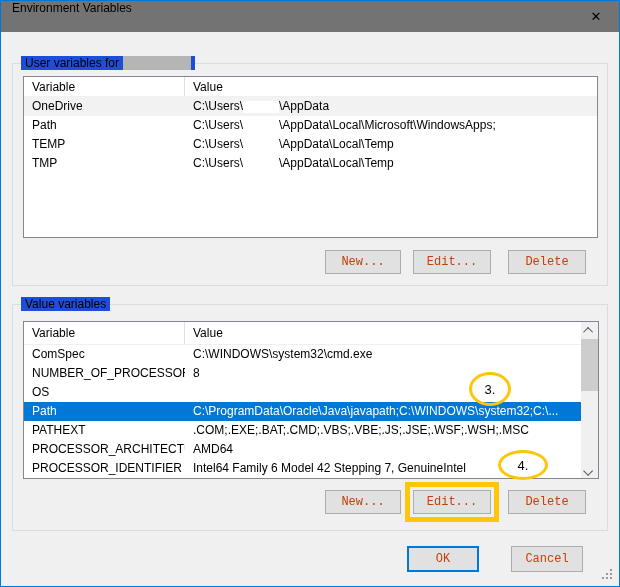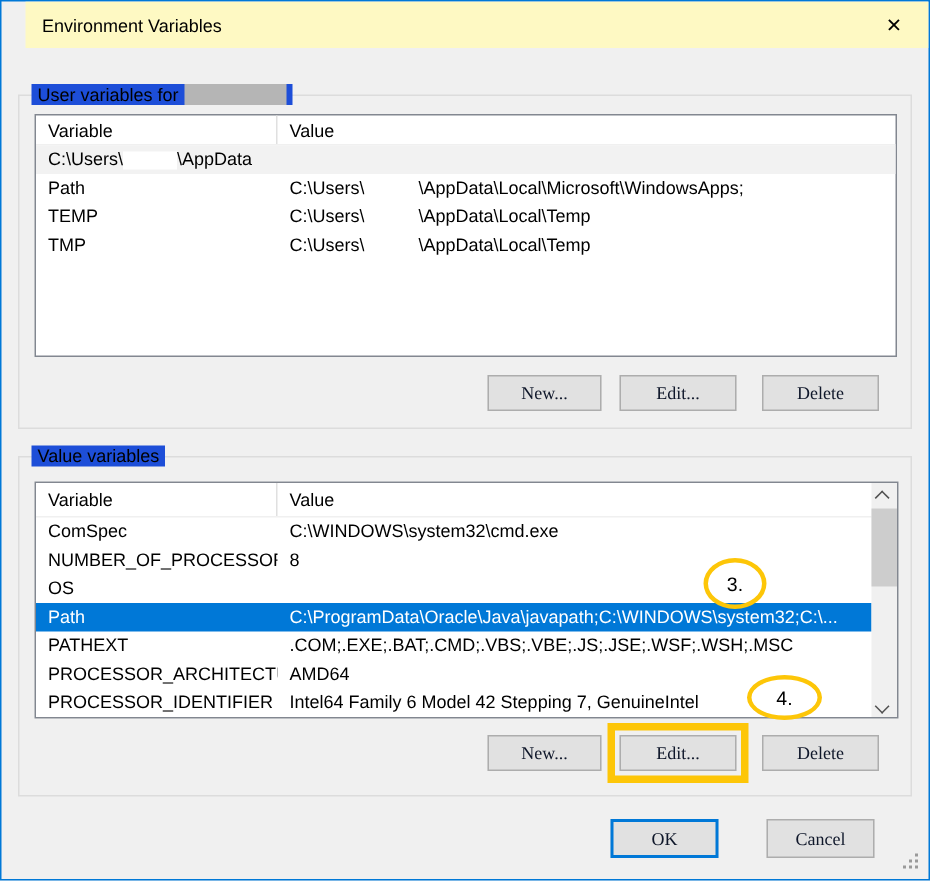--- a/index.html
+++ b/index.html
@@ -7,7 +7,7 @@
   body{font-family:"Liberation Sans",sans-serif;font-size:12px;color:#000}
   #dialog{position:absolute;inset:0;background:#f0f0f0;border:1px solid #0078d7;overflow:hidden}
 
-  .titlebar{position:absolute;left:16px;top:0;right:0;height:31px;background:#fef9c3;display:flex;align-items:center}
+  .titlebar{position:absolute;left:0;top:0;right:0;height:31px;background:#737373;display:flex;align-items:flex-start}
   .title{padding-left:11px}
   .close{position:absolute;right:1px;top:1px;width:44px;height:28px;display:flex;align-items:center;justify-content:center;font-size:13px;cursor:pointer}
 

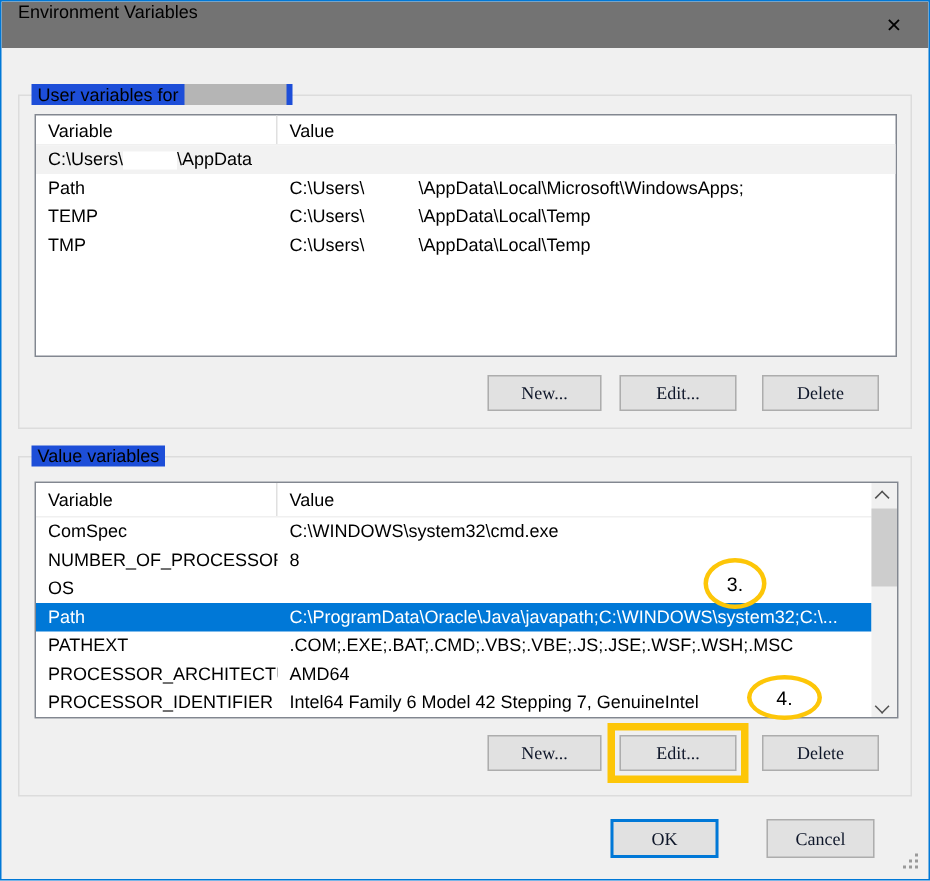--- a/index.html
+++ b/index.html
@@ -84,6 +84,7 @@
     </div>
     <div class="lb-body">
         <div class="lb-row subtle">
+          <span class="c-var">OneDrive</span>
           <span class="c-val"><span>C:\Users\</span><span class="redact-inline"></span><span>\AppData</span></span>
         </div>
         <div class="lb-row">

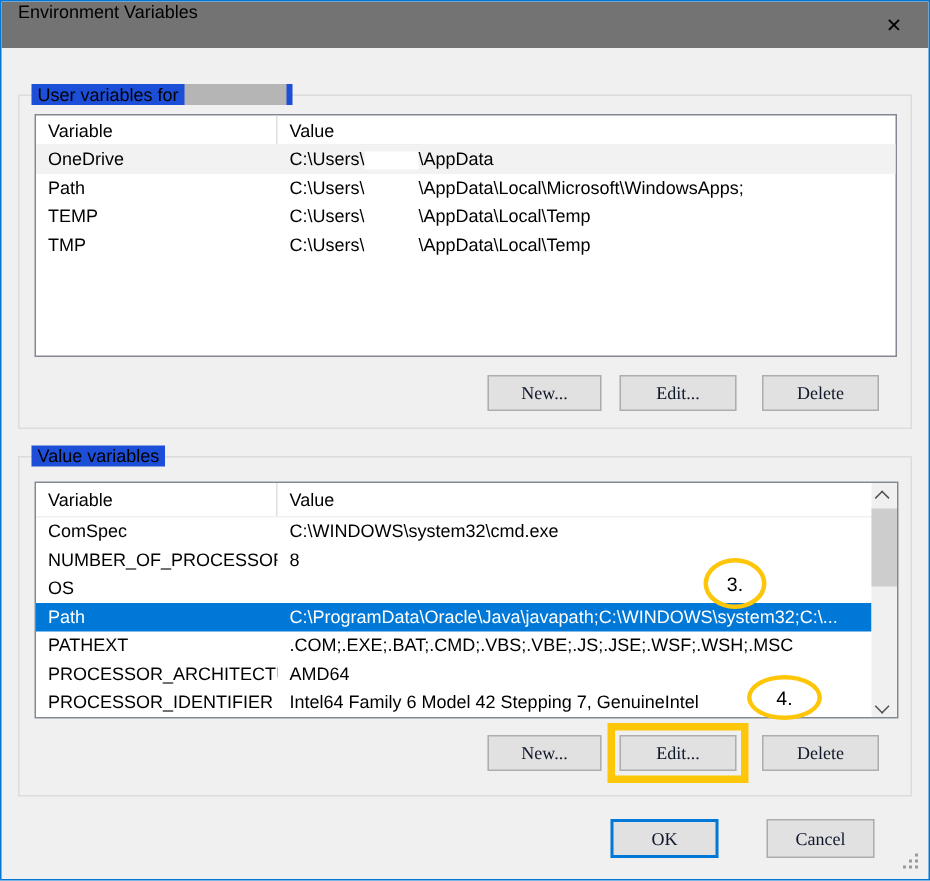--- a/index.html
+++ b/index.html
@@ -39,7 +39,7 @@
   .chev.up{transform:rotate(45deg) translateY(2px)}
   .chev.down{transform:rotate(225deg) translateY(-2px)}
 
-  button.btn{position:absolute;height:24px;background:#e1e1e1;border:1px solid #adadad;font-family:Liberation Serif, serif;font-size:12px;color:#0f172a;cursor:pointer}
+  button.btn{position:absolute;height:24px;background:#e1e1e1;border:1px solid #adadad;font-family:Liberation Mono, monospace;font-size:12px;color:#c2410c;cursor:pointer}
   #user-new{left:324px;top:249px;width:76px}
   #user-edit{left:412px;top:249px;width:78px}
   #user-delete{left:507px;top:249px;width:78px}

